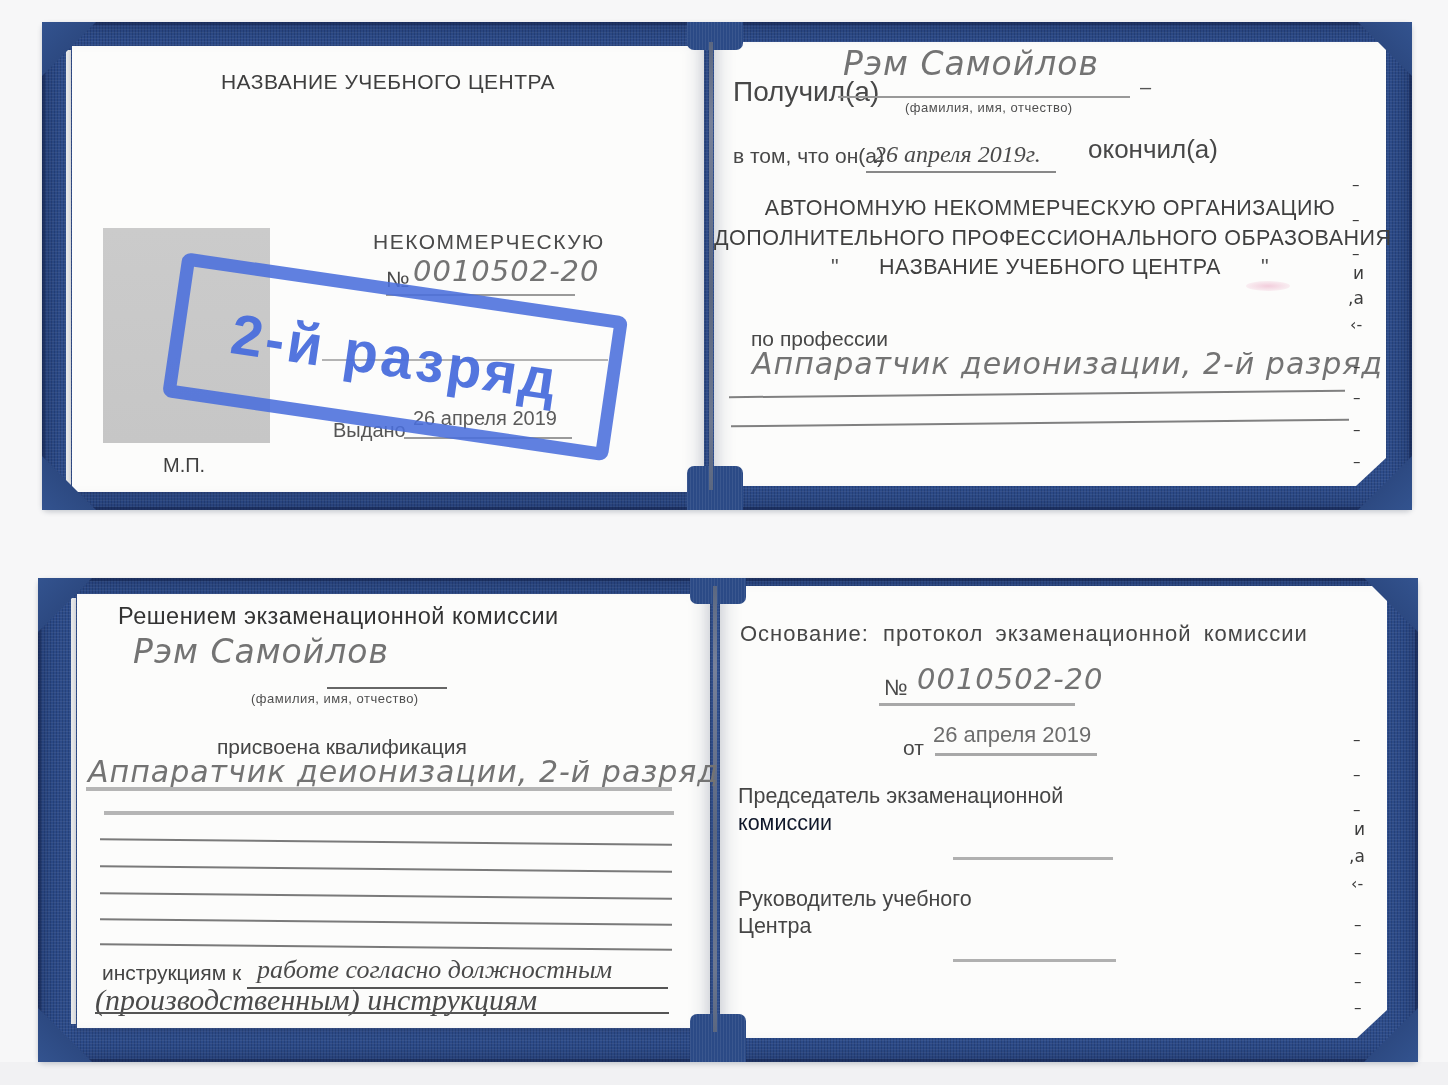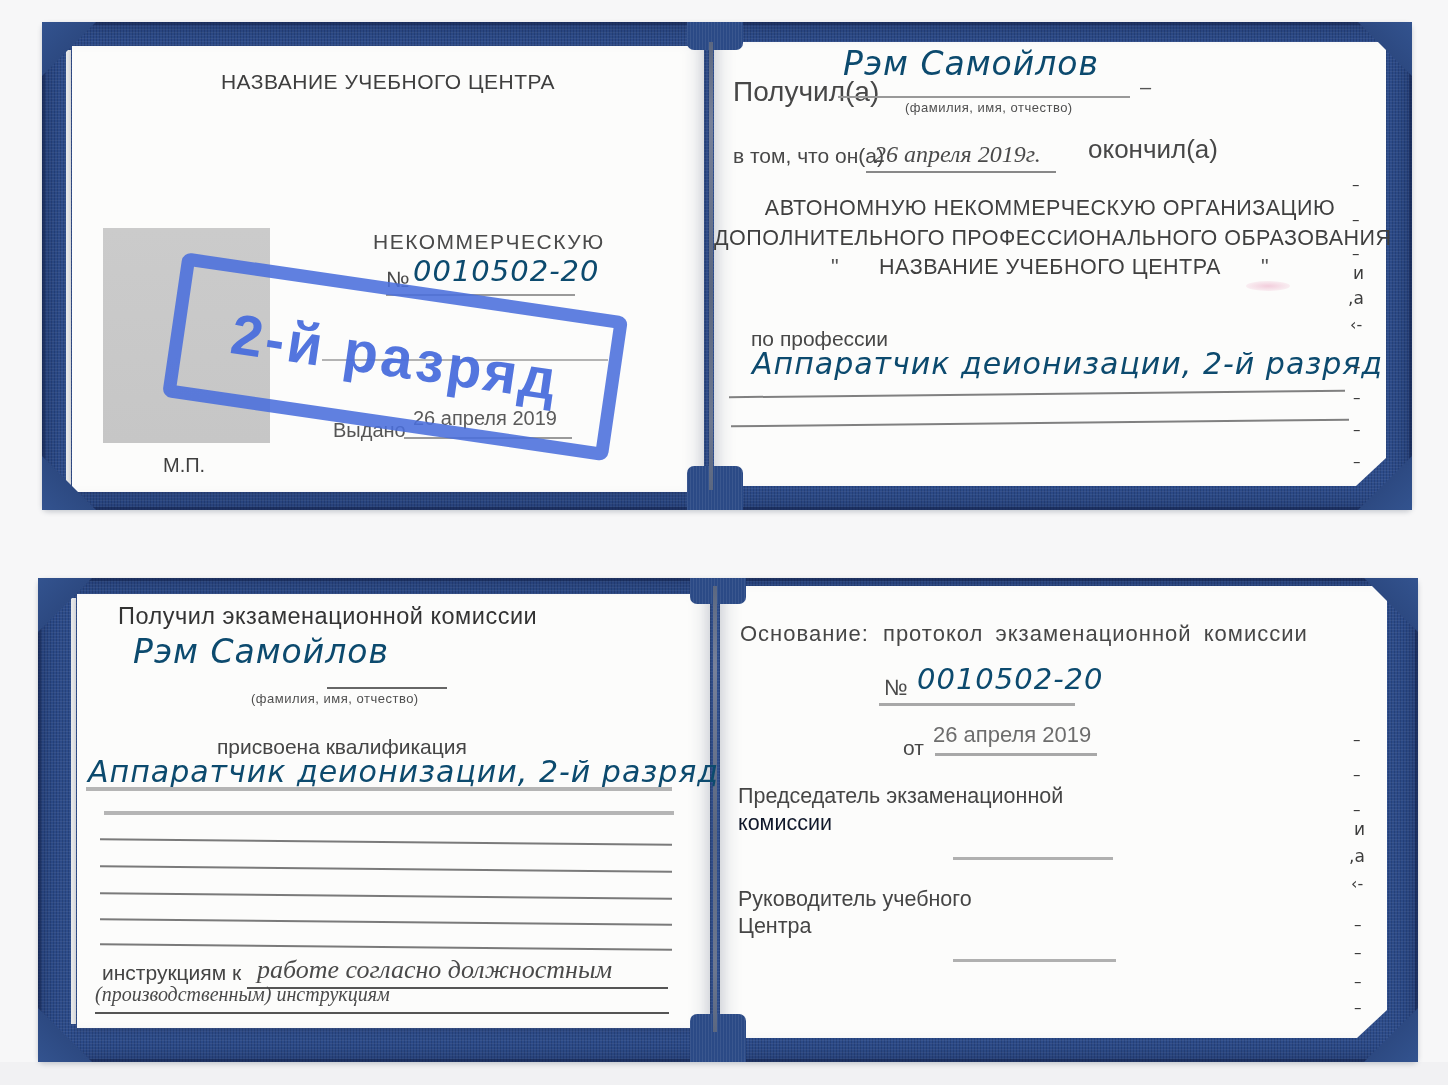--- a/index.html
+++ b/index.html
@@ -7,7 +7,7 @@
        font-family:"Liberation Sans","DejaVu Sans",sans-serif;}
   #app{position:absolute;left:0;top:0;width:1448px;height:1085px;}
   .lbl{position:absolute;font-family:"Liberation Sans","DejaVu Sans",sans-serif;color:#474747;white-space:nowrap;}
-  .hand{position:absolute;font-family:"DejaVu Sans",sans-serif;font-style:italic;color:#0c4a6e;
+  .hand{position:absolute;font-family:"DejaVu Sans",sans-serif;font-style:italic;color:#737373;
         white-space:nowrap;letter-spacing:1px;}
   .sit{position:absolute;font-family:"Liberation Serif","DejaVu Serif",serif;font-style:italic;
        color:#4a4a4a;white-space:nowrap;}

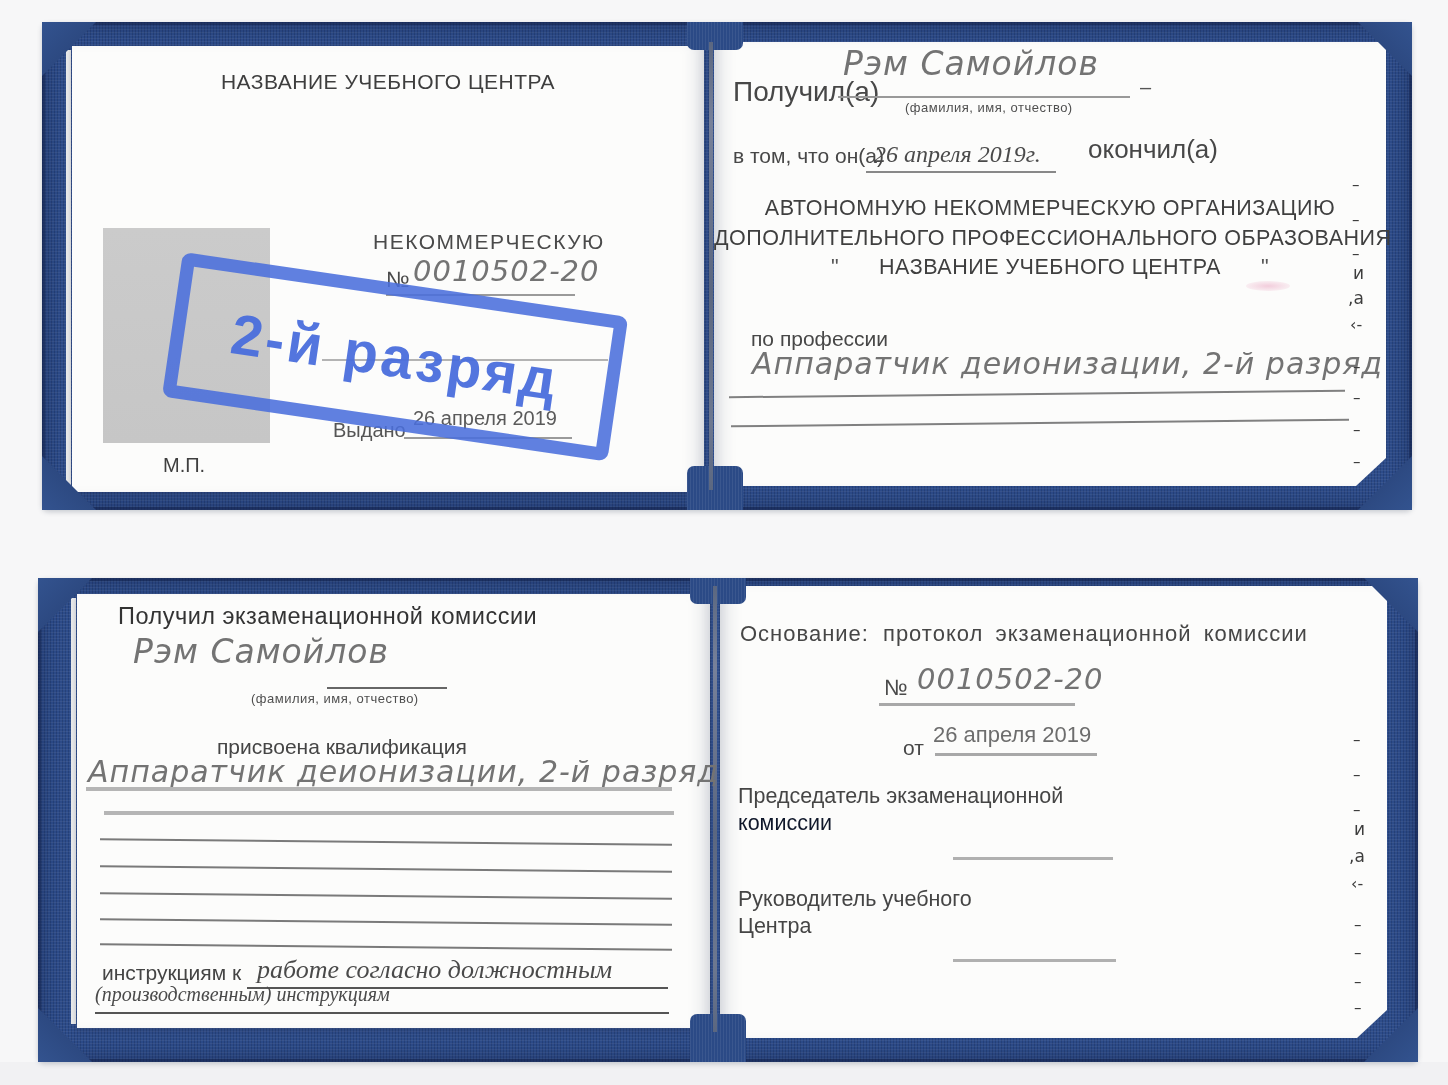--- a/index.html
+++ b/index.html
@@ -132,7 +132,7 @@
   <div class="tab tab-top" style="left:690px;top:578px;width:56px;height:26px;"></div>
   <div class="tab tab-bot" style="left:690px;top:1014px;width:56px;height:48px;"></div>
 
-  <div class="lbl txt" style="left:118px;top:603px;font-size:23.5px;color:#333;letter-spacing:0.5px;">Получил экзаменационной комиссии</div>
+  <div class="lbl txt" style="left:118px;top:603px;font-size:23.5px;color:#333;letter-spacing:0.5px;">Решением экзаменационной комиссии</div>
   <div class="hand txt" style="left:133px;top:632px;font-size:33px;">Рэм Самойлов</div>
   <div class="ln" style="left:327px;top:687px;width:120px;height:2px;background:#666;z-index:5;"></div>
   <div class="lbl txt" style="left:251px;top:691px;font-size:13px;color:#4f4f4f;letter-spacing:0.5px;">(фамилия, имя, отчество)</div>

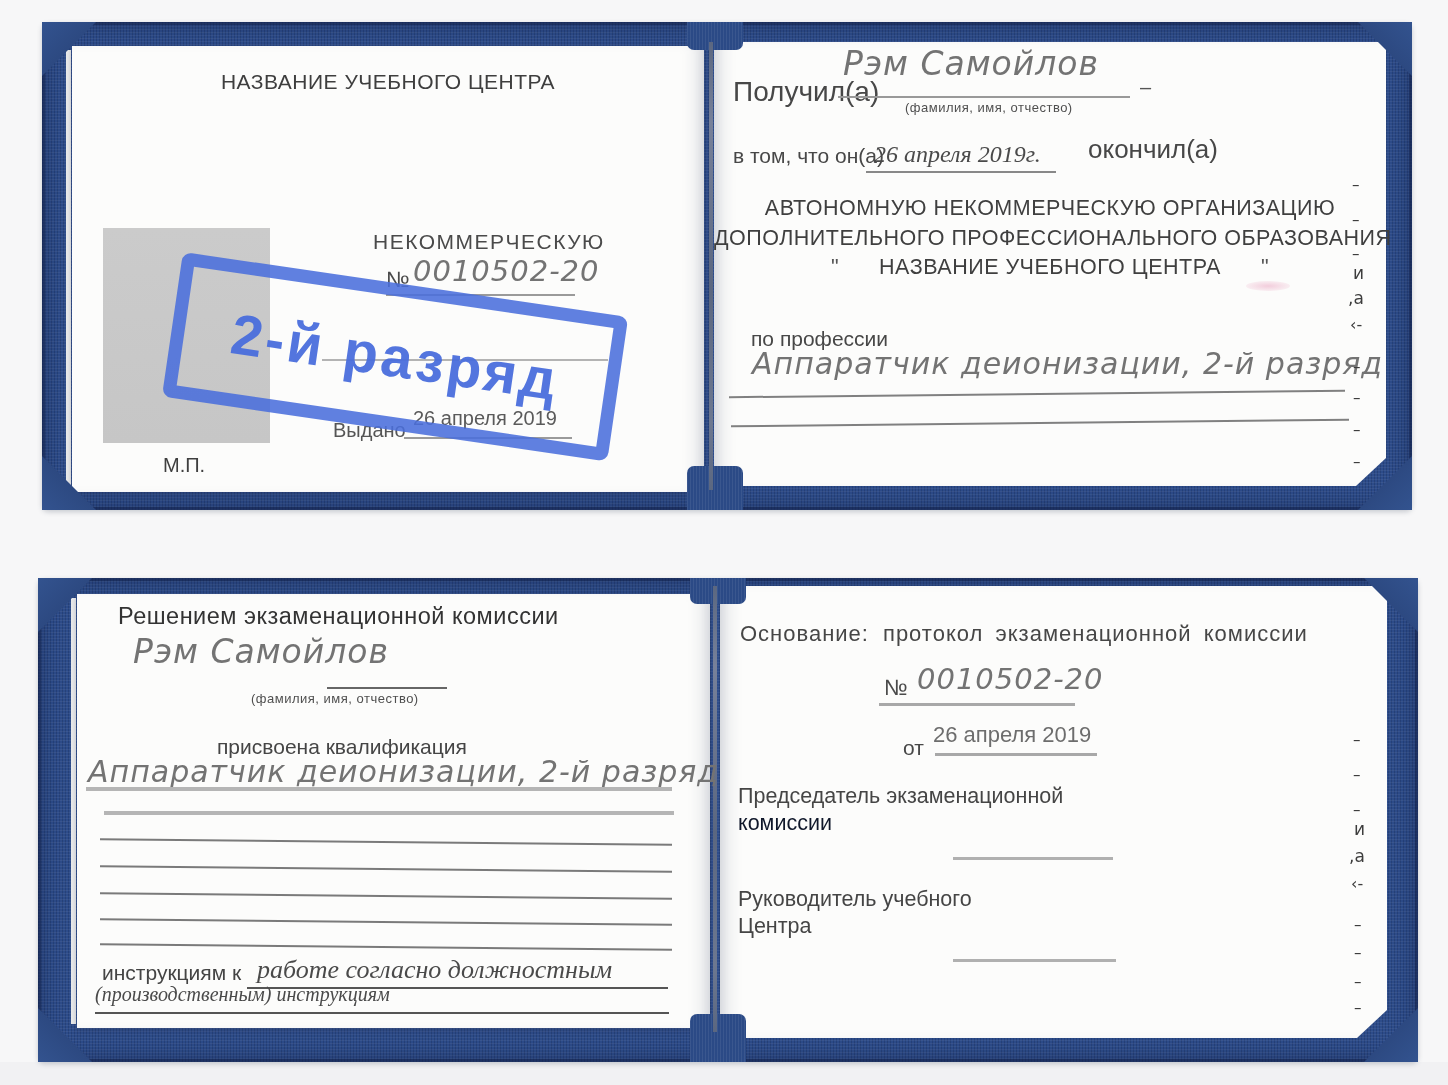--- a/index.html
+++ b/index.html
@@ -148,7 +148,7 @@
   <div class="lbl txt" style="left:102px;top:961px;font-size:21px;color:#444;">инструкциям к</div>
   <div class="sit txt" style="left:257px;top:955px;font-size:26px;position:absolute;z-index:5;">работе согласно должностным</div>
   <div class="ln" style="left:247px;top:987px;width:421px;height:2px;background:#555;z-index:5;"></div>
-  <div class="sit txt" style="left:95px;top:983px;font-size:20px;position:absolute;z-index:5;">(производственным) инструкциям</div>
+  <div class="sit txt" style="left:95px;top:983px;font-size:30px;position:absolute;z-index:5;">(производственным) инструкциям</div>
   <div class="ln" style="left:95px;top:1012px;width:574px;height:2px;background:#555;z-index:5;"></div>
 
   <div class="lbl txt" style="left:740px;top:621px;font-size:22px;letter-spacing:1px;color:#464646;display:flex;gap:14px;">

